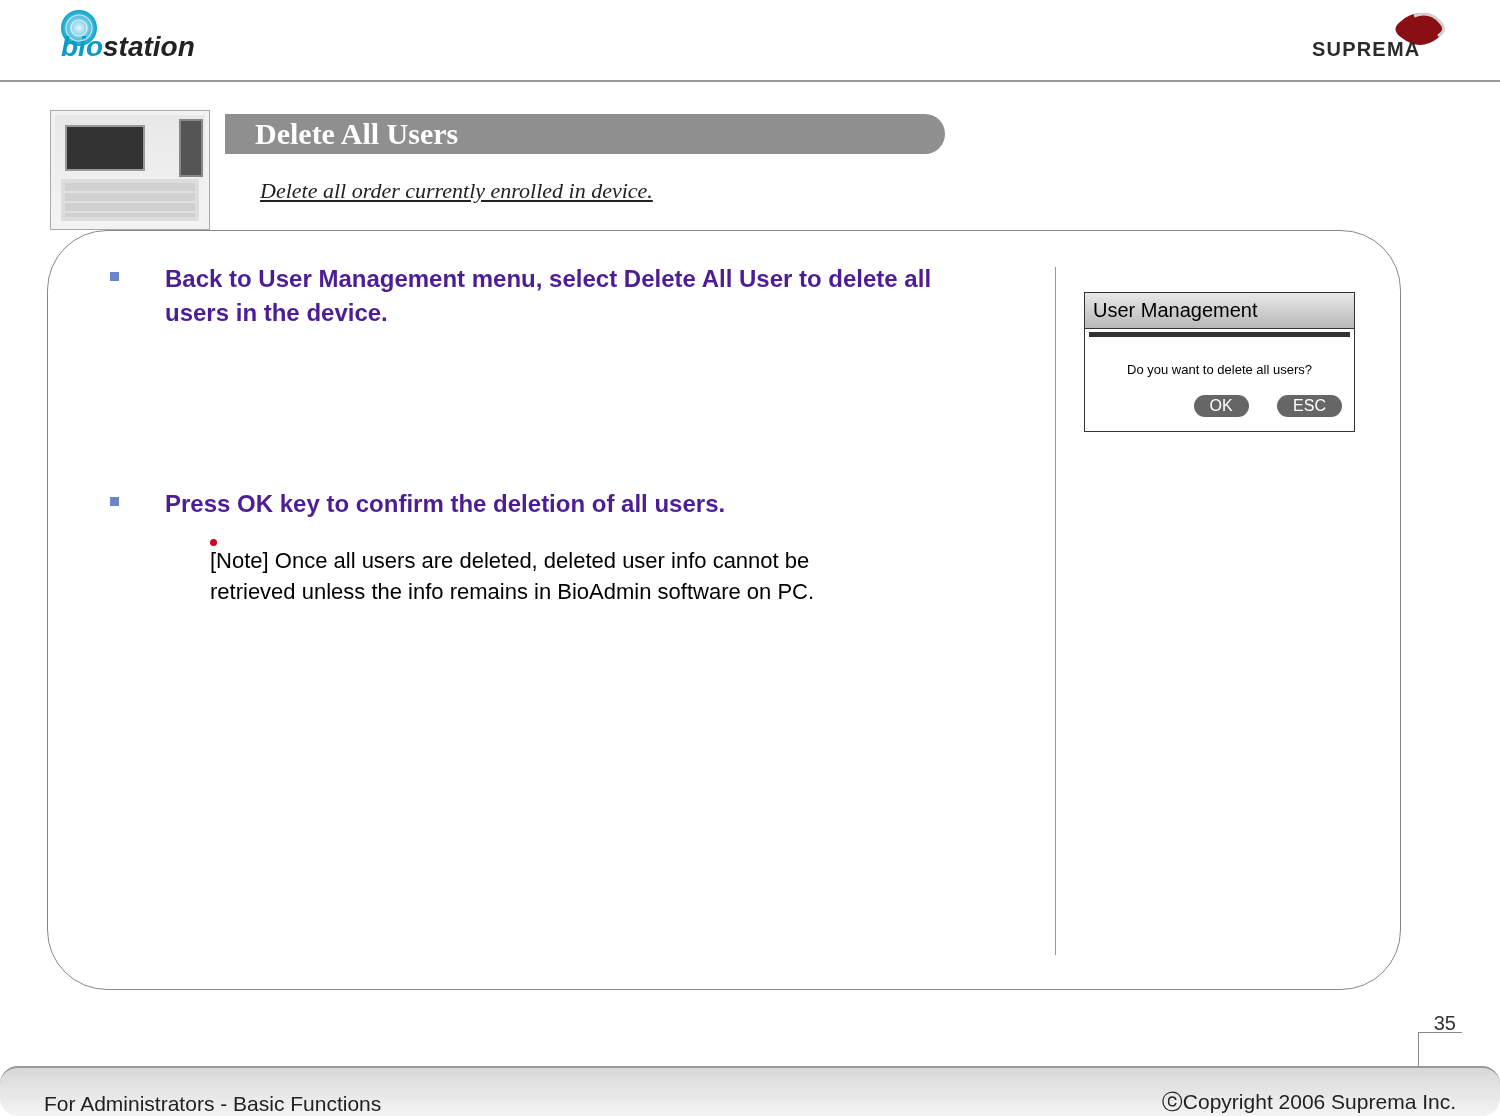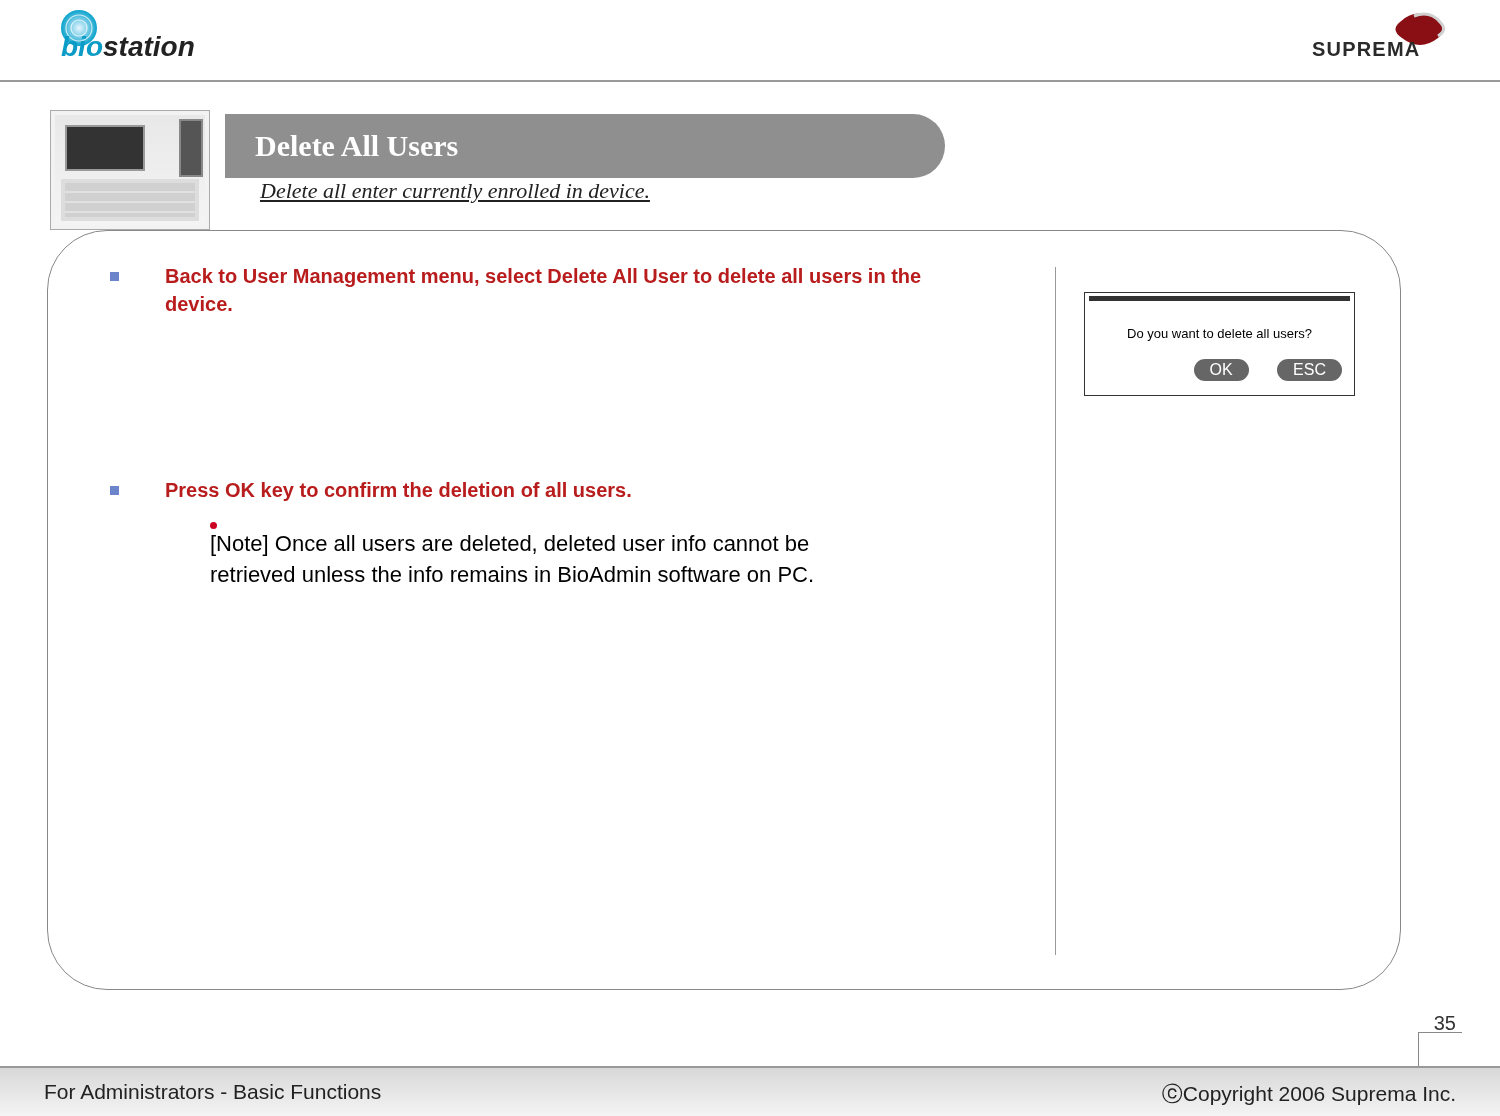--- a/index.html
+++ b/index.html
@@ -18,7 +18,7 @@
   .device-thumb .keys { position: absolute; left:10px; bottom:8px; right:10px; height:42px; background:#ddd; }
   .device-thumb .keys::before { content:""; position:absolute; inset:4px; background: repeating-linear-gradient(#c8c8c8 0 8px,#e4e4e4 8px 10px); opacity:.6; }
 
-  .title-pill { position: absolute; left: 225px; top: 32px; width: 720px; height: 64px; background: #8f8f8f; border-top-right-radius: 46px; border-bottom-right-radius: 46px; display:flex; align-items:center; padding-left: 30px; }
+  .title-pill { position: absolute; left: 225px; top: 32px; width: 720px; height: 40px; background: #8f8f8f; border-top-right-radius: 46px; border-bottom-right-radius: 46px; display:flex; align-items:center; padding-left: 30px; }
   .title-pill span { color:#fff; font-family: Georgia, 'Times New Roman', serif; font-size: 30px; font-weight: bold; }
   .subtitle { position:absolute; left:260px; top:96px; font-style: italic; font-family: Georgia, 'Times New Roman', serif; font-size:22px; text-decoration: underline; color:#222; }
 

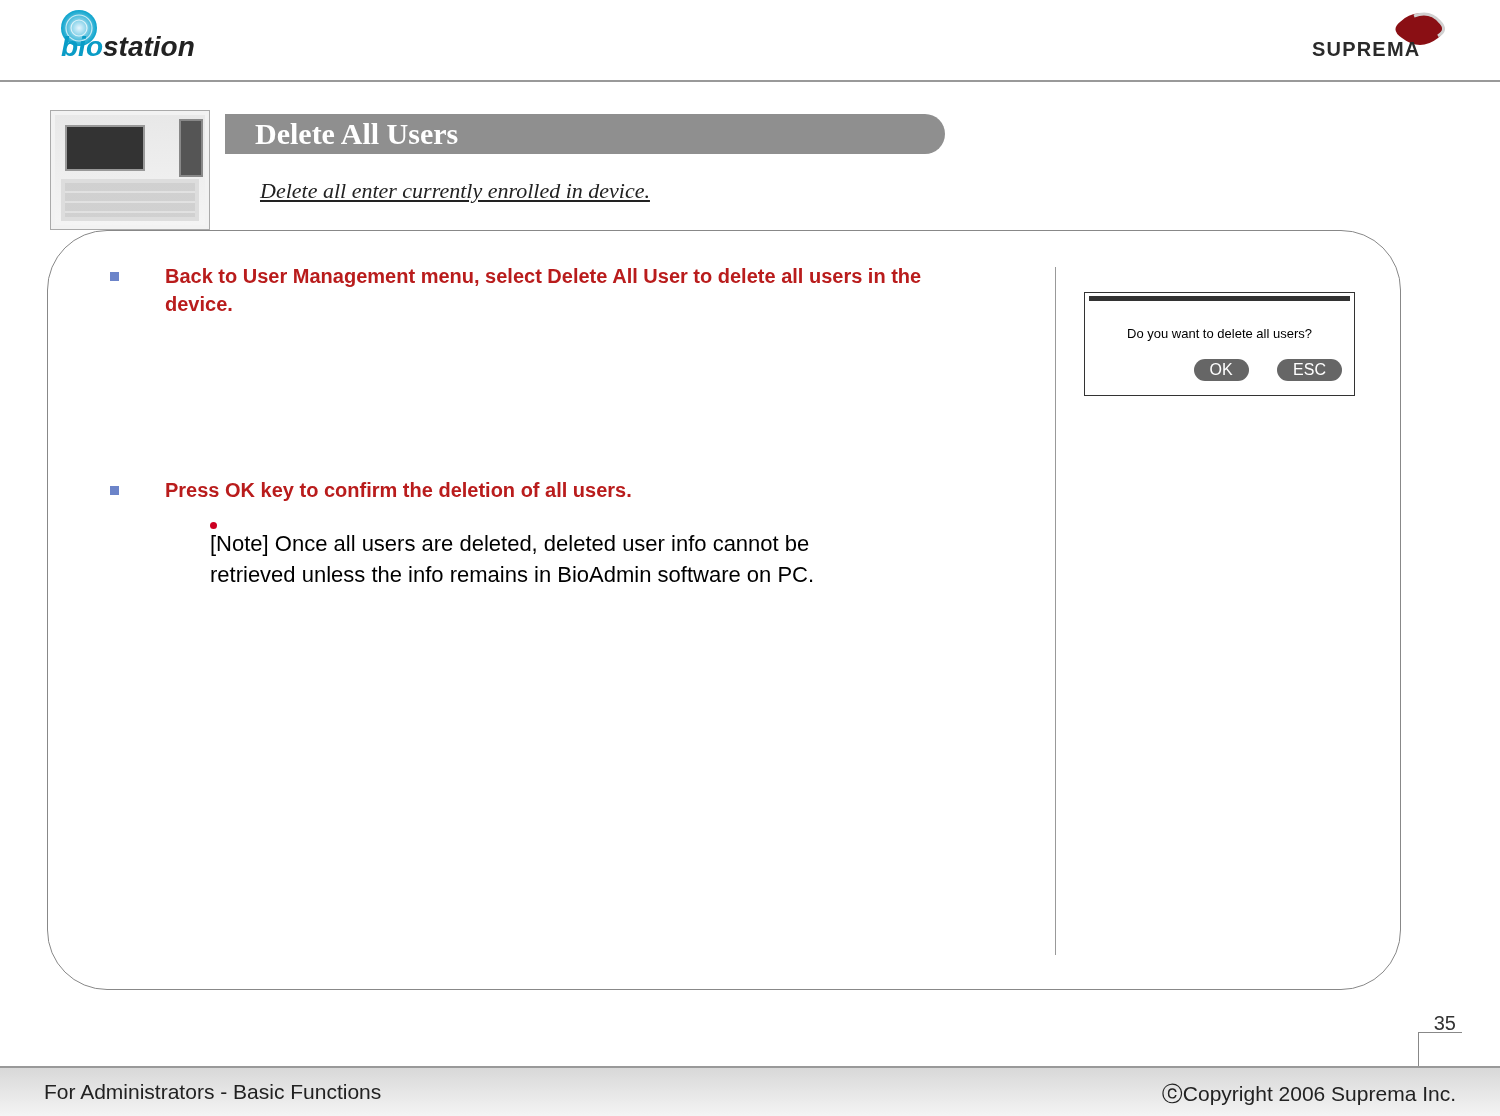--- a/index.html
+++ b/index.html
@@ -91,7 +91,7 @@
     <div class="title-pill">
       <span>Delete All Users</span>
     </div>
-    <div class="subtitle">Delete all enter currently enrolled in device.</div>
+    <div class="subtitle">Delete all order currently enrolled in device.</div>
 
     <div class="rounded-box"></div>
 

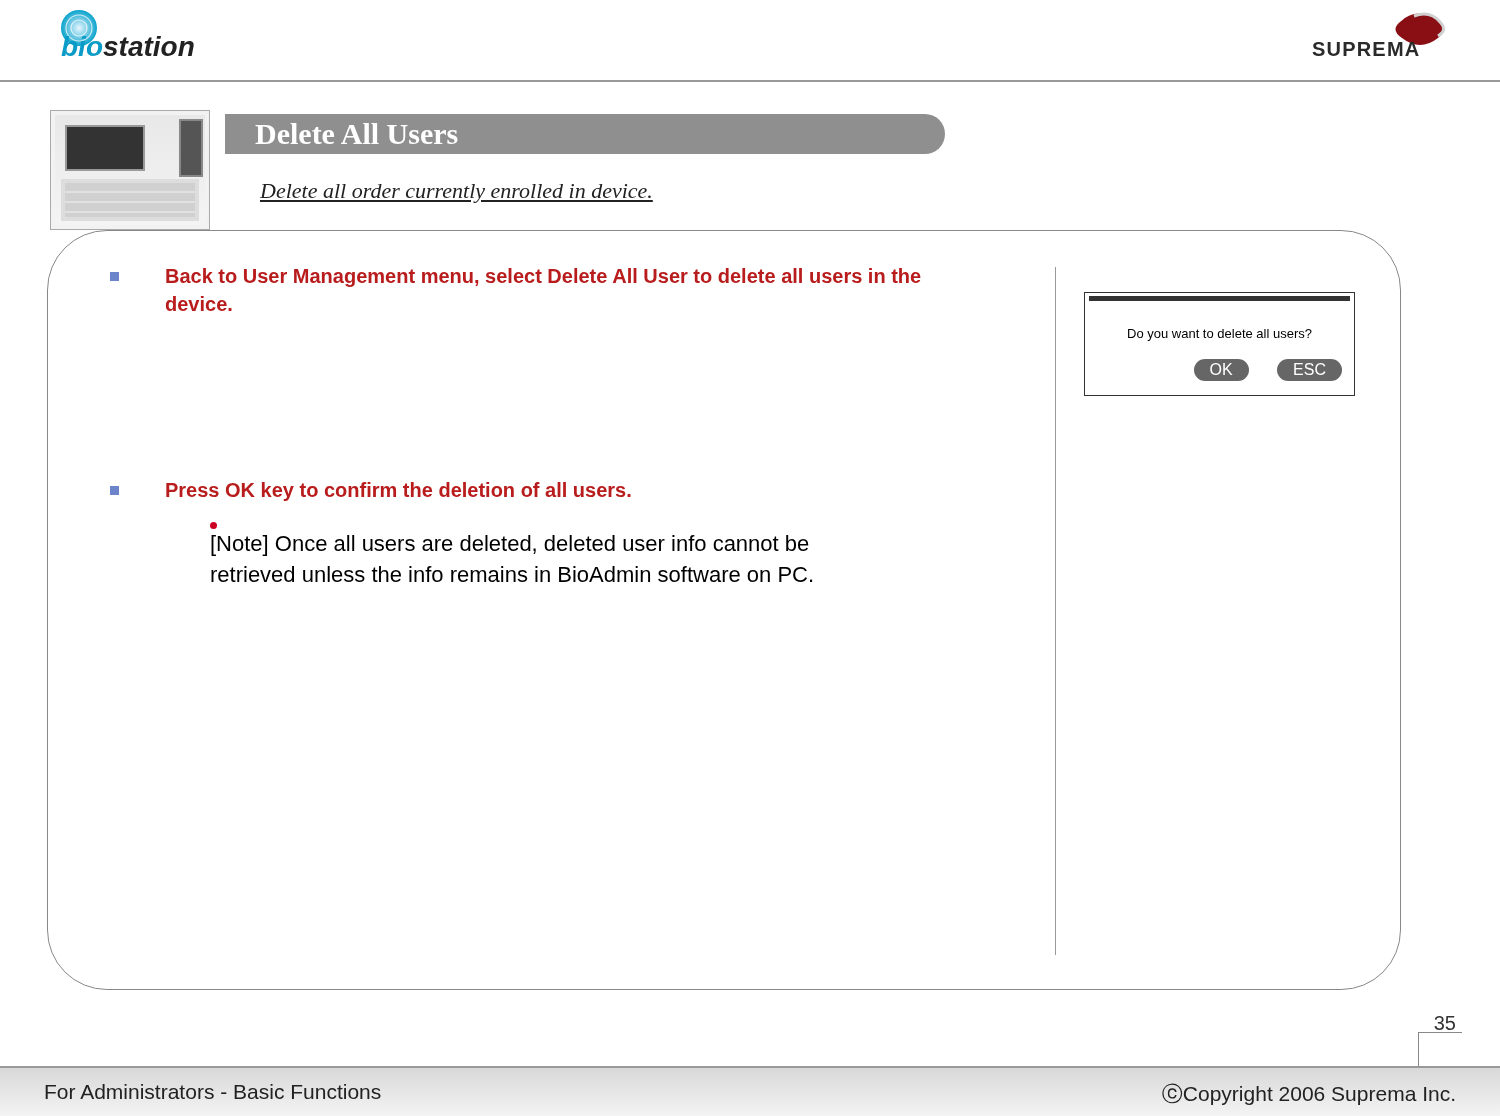--- a/index.html
+++ b/index.html
@@ -27,7 +27,7 @@
   .body-content { position:absolute; left:110px; top:180px; width:860px; }
   .li1 { display:flex; margin-bottom:8px; }
   .sq { width:9px; height:9px; background:#6c84c9; margin-top:10px; margin-right:46px; flex-shrink:0; }
-  .li1-text { font-size:20px; font-weight:bold; color:#b91c1c; line-height:1.4; }
+  .li1-text { font-size:24px; font-weight:bold; color:#4c1d95; line-height:1.4; }
   .spacer { height:150px; }
   .sub-ul { margin-left:100px; margin-top:6px; }
   .sub-li { display:flex; margin-bottom:4px;flex-direction:column; }

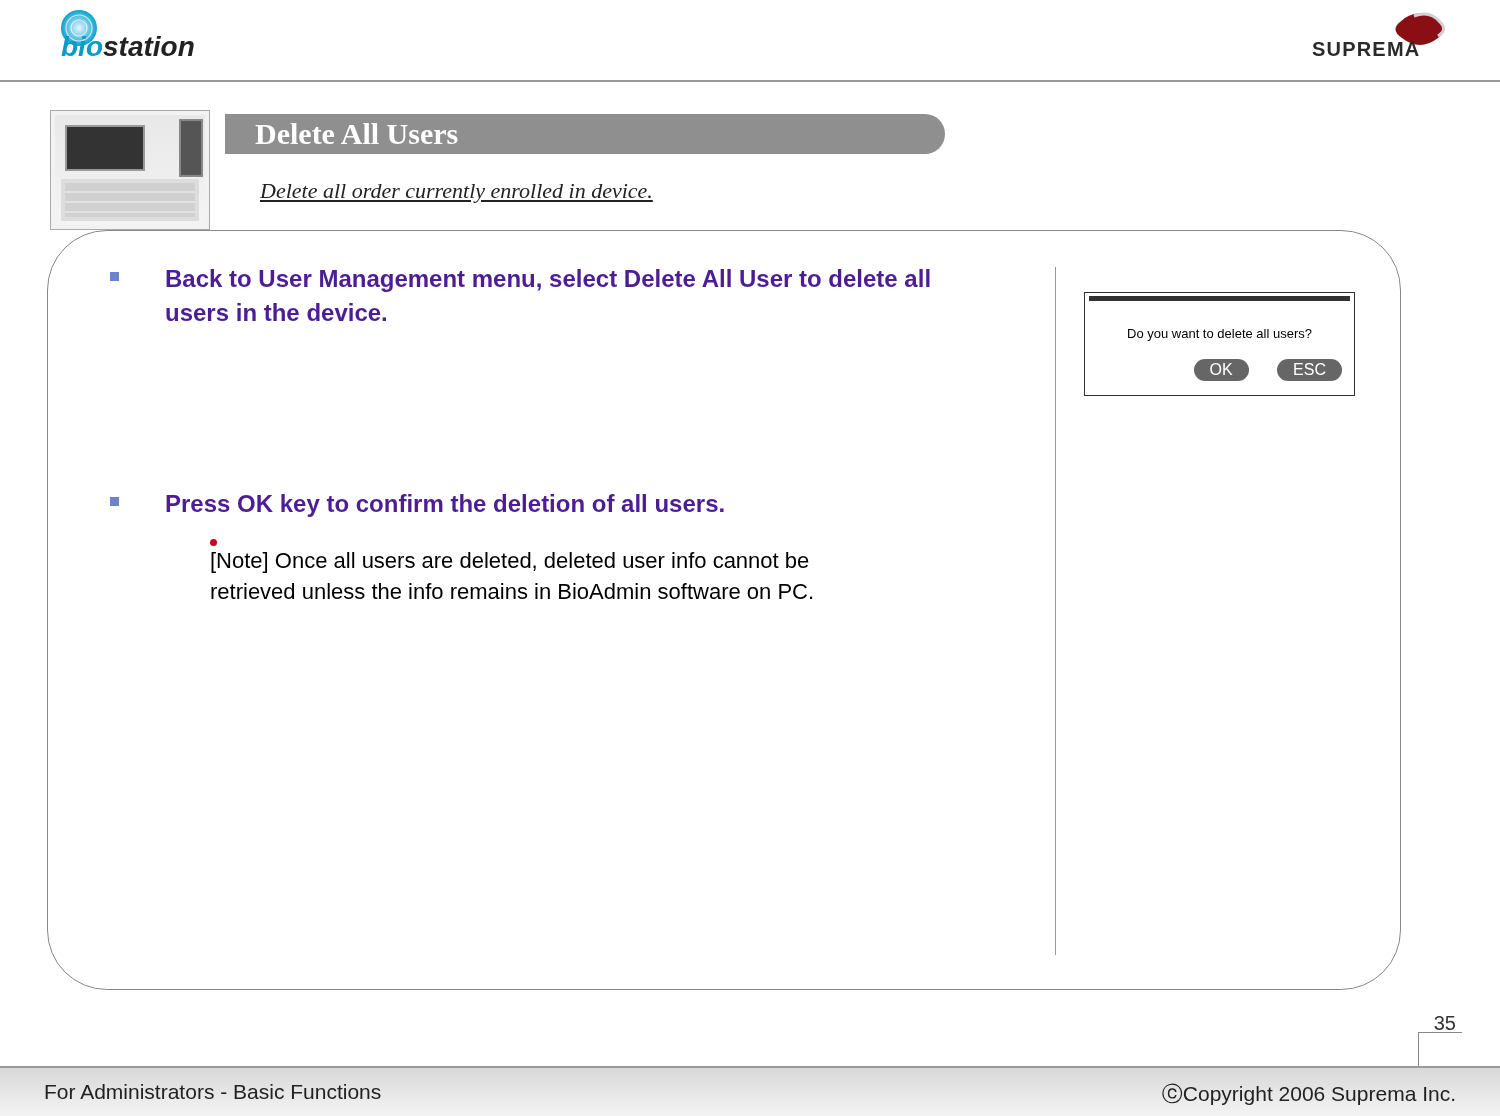--- a/index.html
+++ b/index.html
@@ -116,6 +116,7 @@
     <div class="vline"></div>
 
     <div class="device-screen">
+      <div class="ds-title">User Management</div>
       <div class="ds-sep"></div>
       <div class="ds-body">Do you want to delete all users?</div>
       <div class="ds-btns">

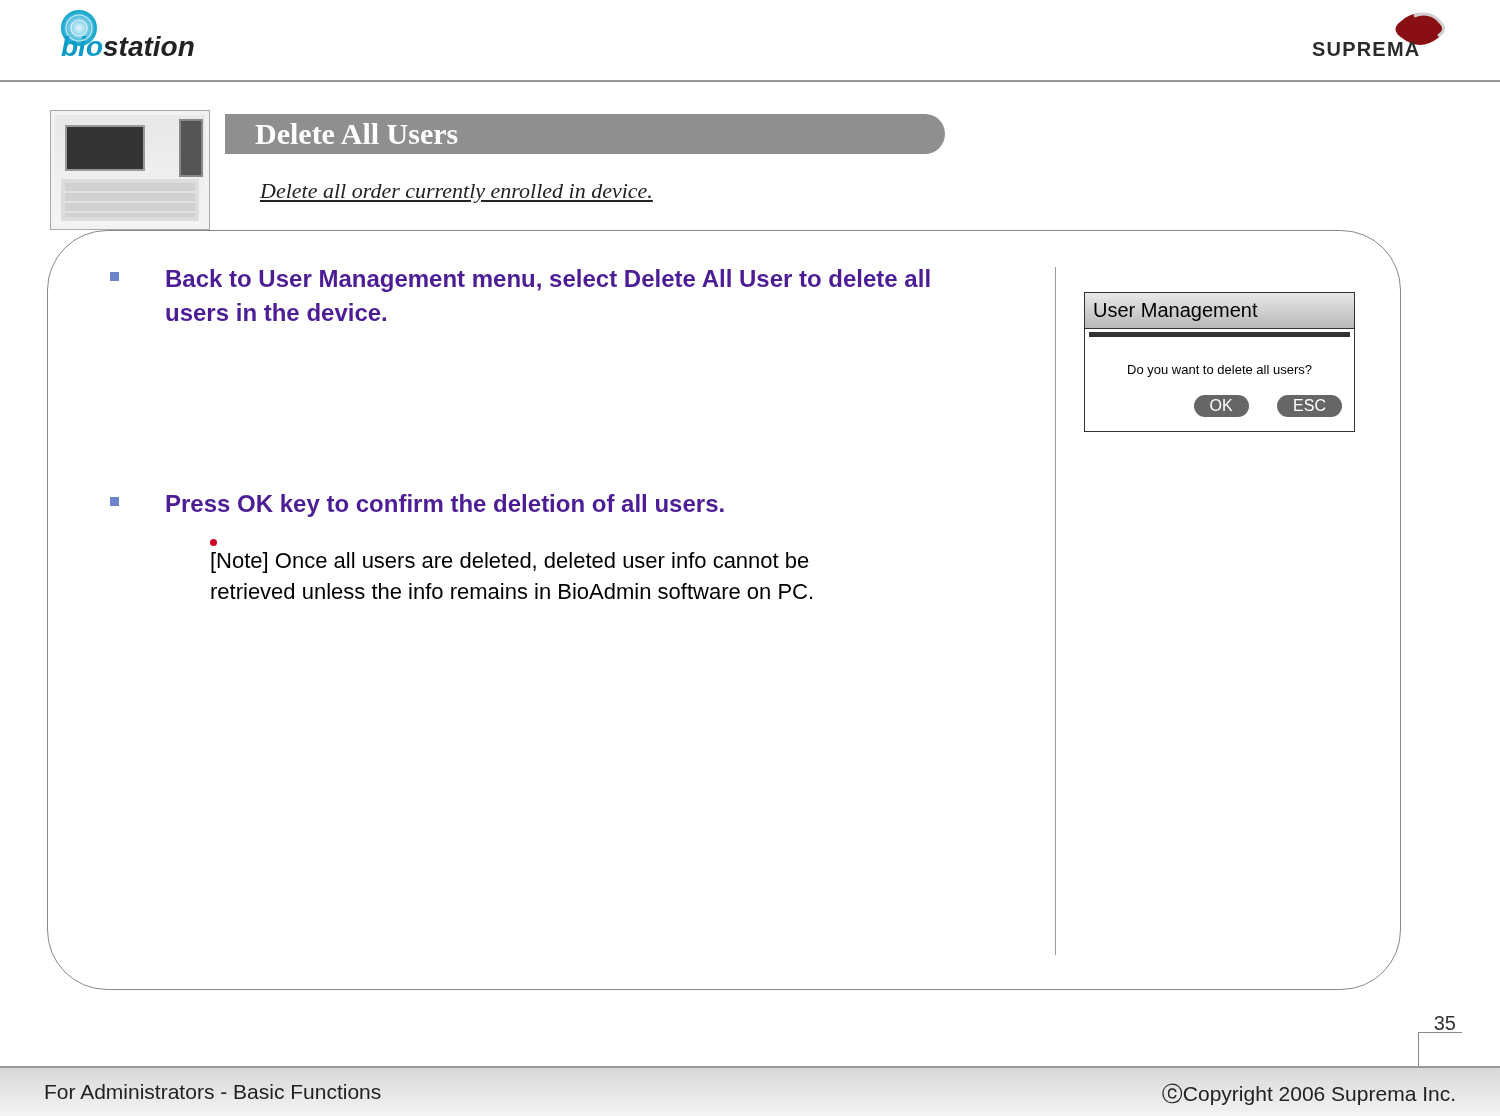--- a/index.html
+++ b/index.html
@@ -46,7 +46,7 @@
   .page-num-box { position:absolute; right:38px; top:950px; width:44px; border-left:1.5px solid #888; border-top:1.5px solid #888; height:56px; }
   .page-num { position:absolute; right:44px; top:930px; font-size:20px; color:#333; }
 
-  .footer { position:absolute; left:0; bottom:0; width:100%; height:50px; border-top:2px solid #999; display:flex; justify-content:space-between; align-items:flex-start; padding:12px 44px 0 44px; background: linear-gradient(#d8d8d8,#f4f4f4); }
+  .footer { position:absolute; left:0; bottom:0; width:100%; height:50px; border-top:2px solid #999; display:flex; justify-content:space-between; align-items:flex-end; padding:12px 44px 0 44px; background: linear-gradient(#d8d8d8,#f4f4f4); border-radius: 18px; }
   .footer .left, .footer .right { font-size:21px; color:#222; }
 </style>
 </head>

